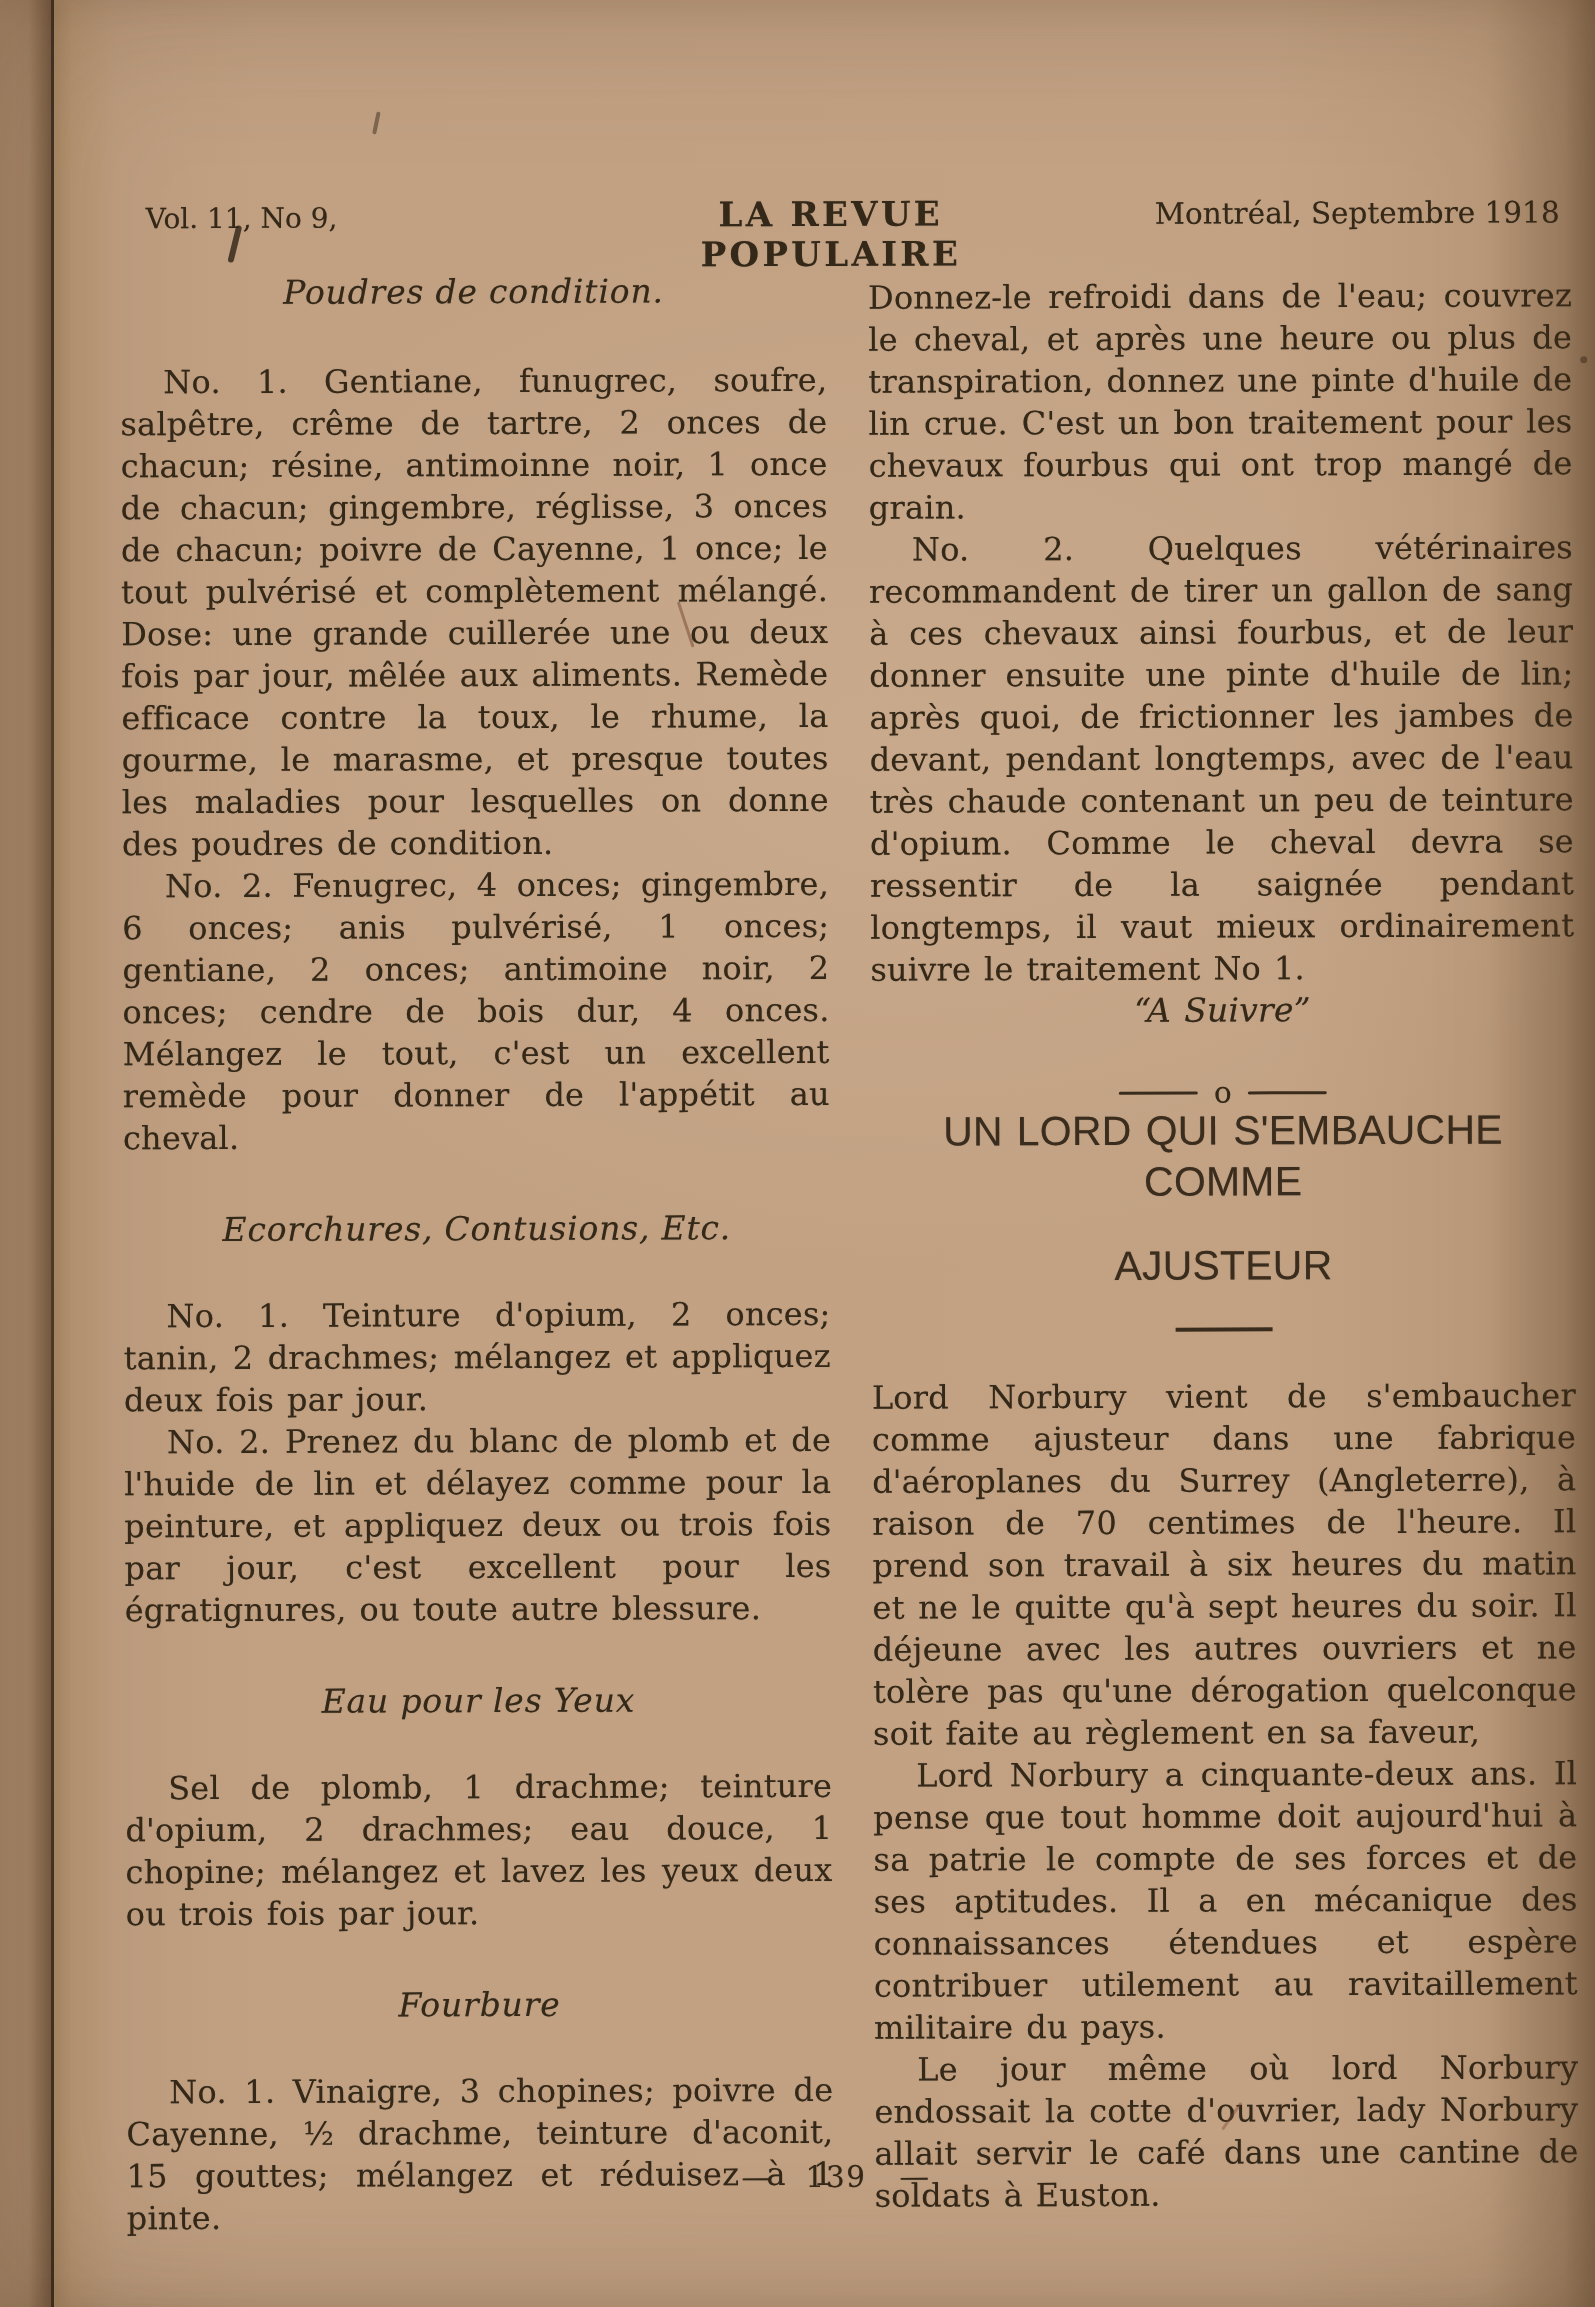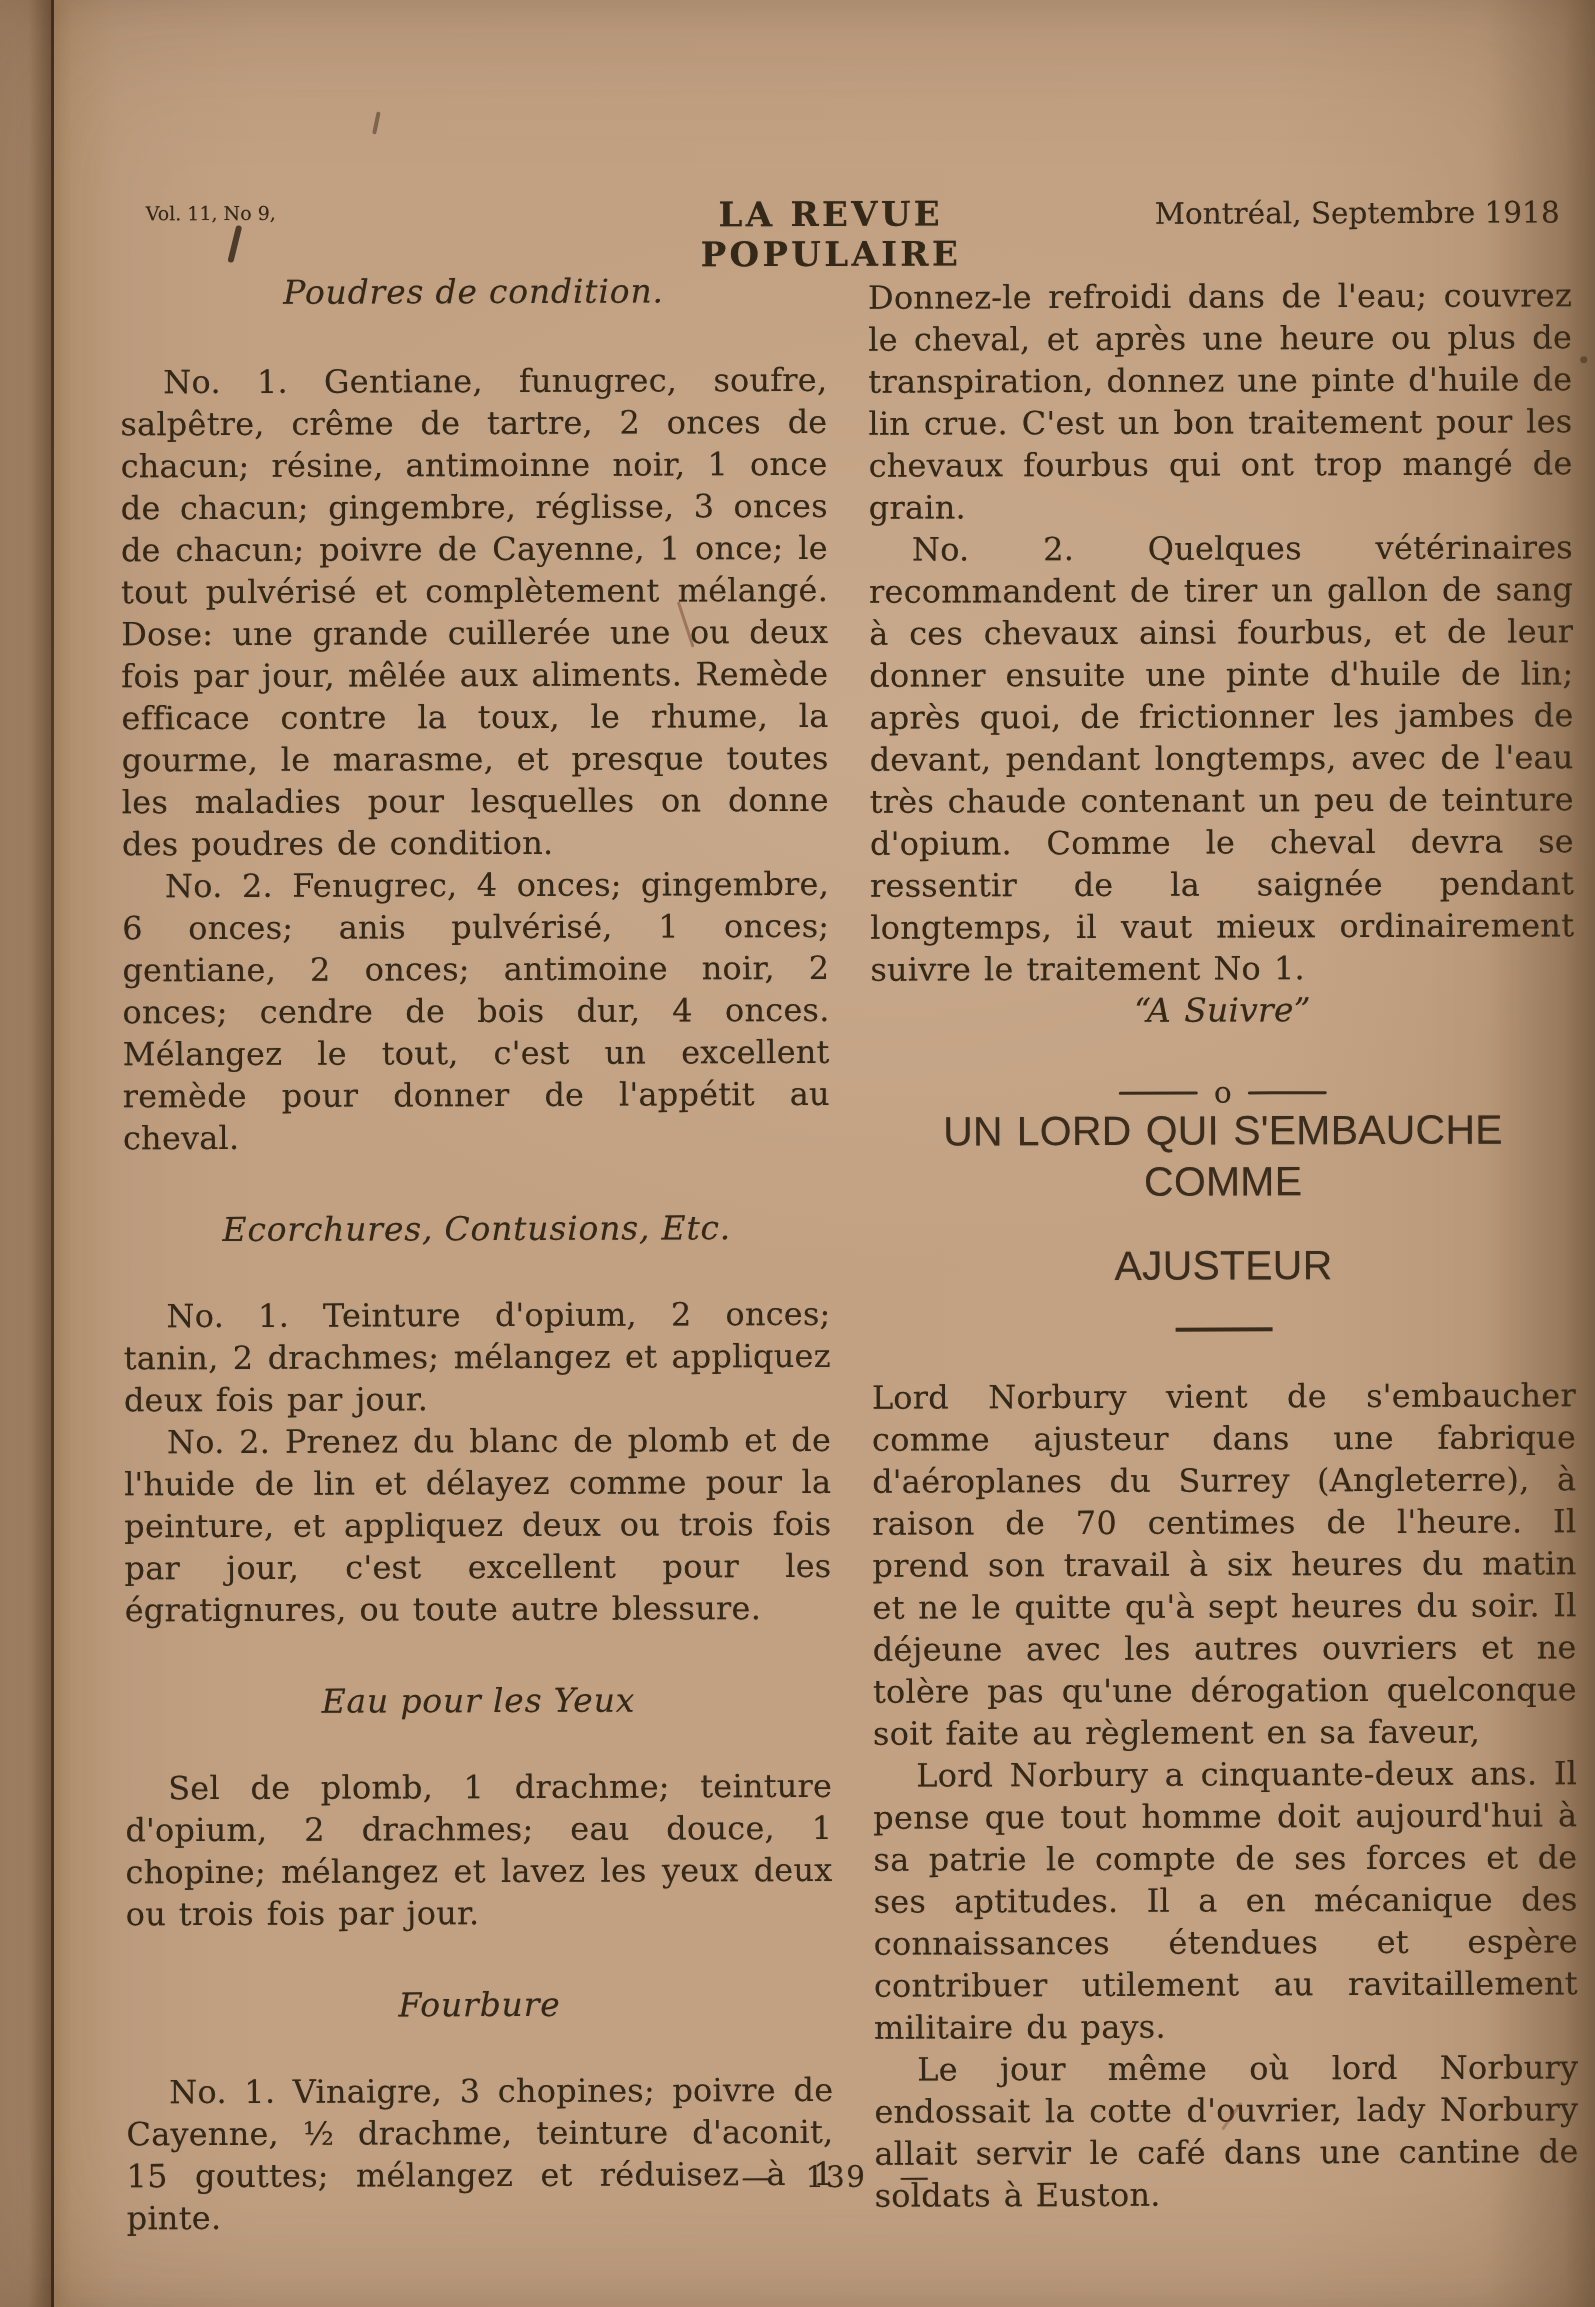--- a/index.html
+++ b/index.html
@@ -36,7 +36,7 @@
   .content{position:absolute;inset:0;transform:rotate(-0.2deg);}
   .txt{text-shadow:0 0 0.8px rgba(52,40,24,.45);}
   
-  .hdr-vol{position:absolute;left:149px;top:200px;font-size:19px;}
+  .hdr-vol{position:absolute;left:149px;top:200px;font-size:28px;}
   .hdr-title{position:absolute;left:584px;top:194px;width:500px;text-align:center;
     font-size:34px;font-weight:700;letter-spacing:3.3px;}
   .hdr-date{position:absolute;left:1158px;top:198px;font-size:29.5px;}

